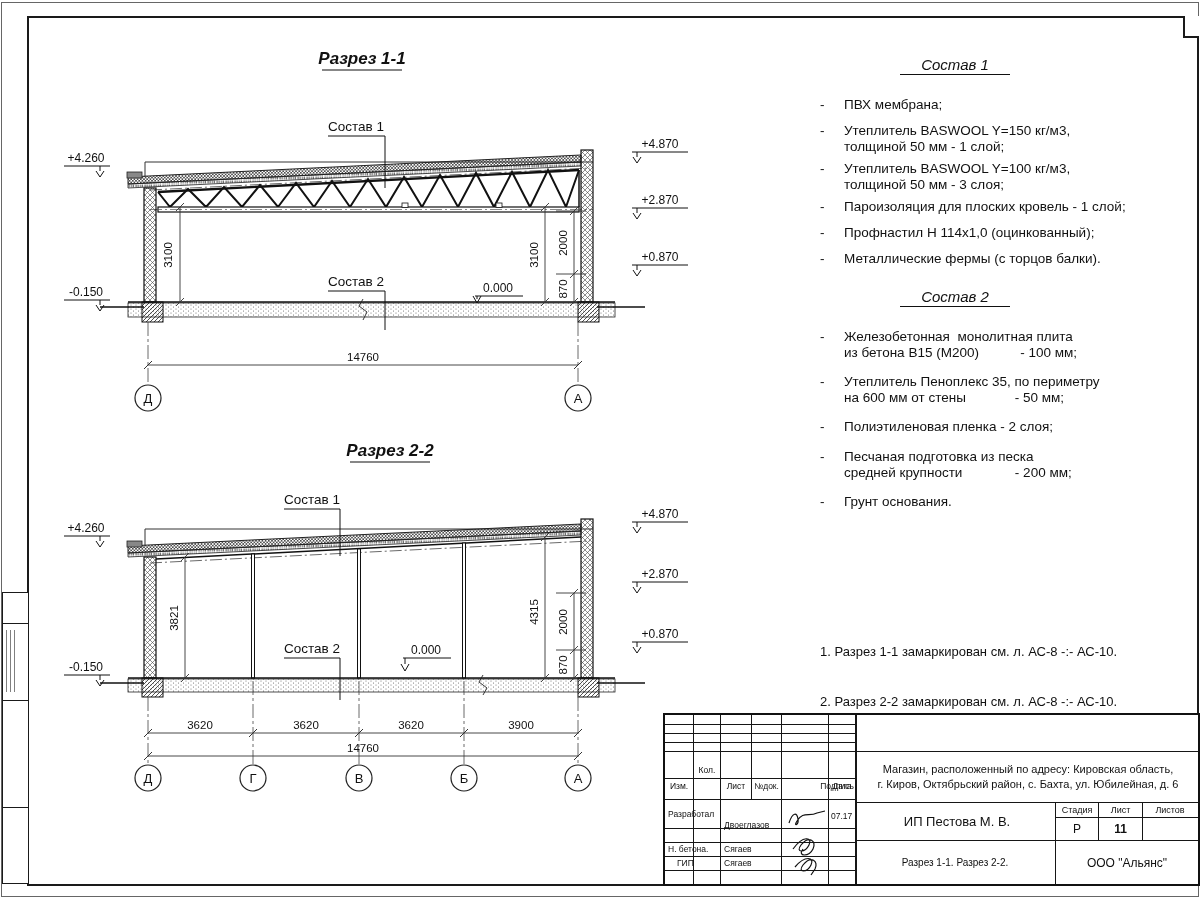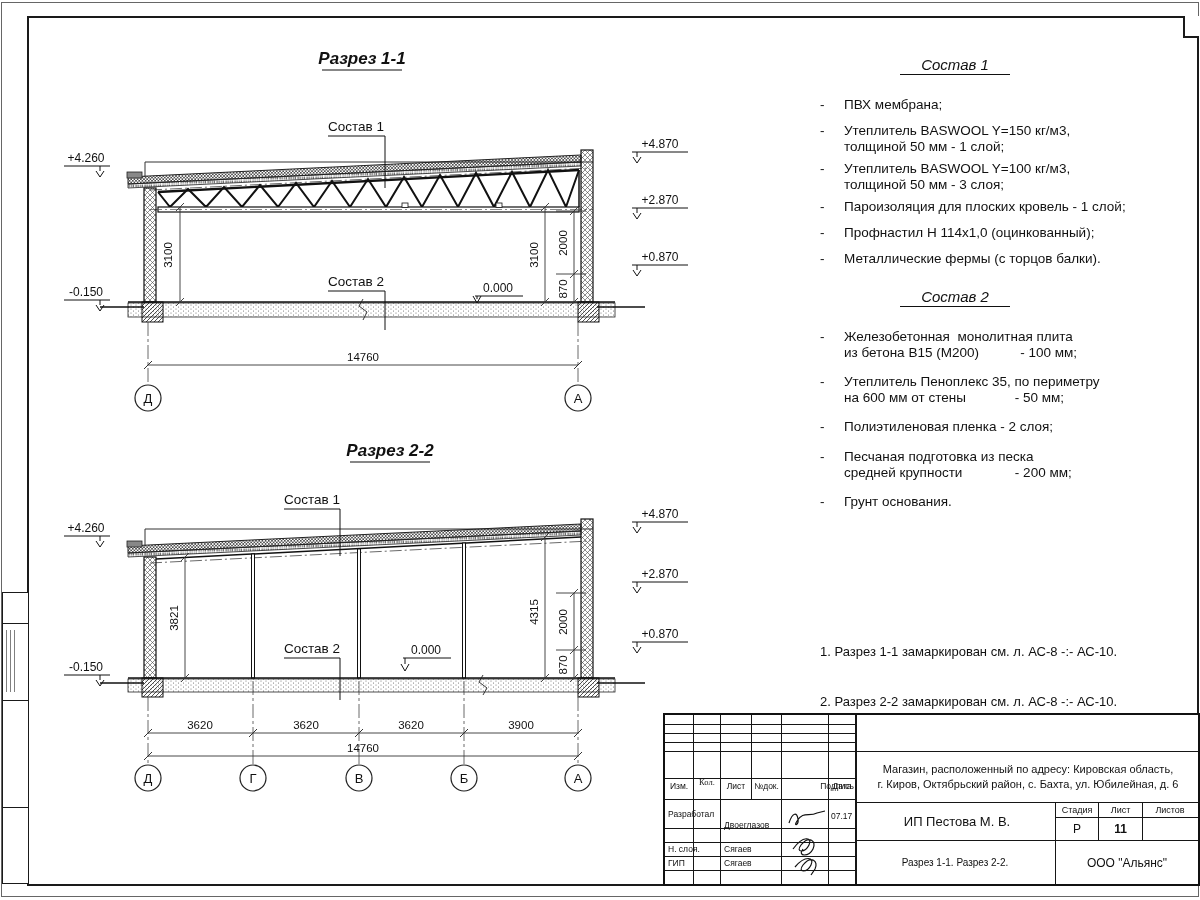--- a/index.html
+++ b/index.html
@@ -456,7 +456,7 @@
   <div class="ln" style="left:390px;top:102px;width:143px;height:1px;"></div>
 
   <div class="cell" style="left:0;top:66px;width:28px;text-align:center;">Изм.</div>
-  <div class="cell" style="left:29px;top:62px;width:26px;text-align:center;font-family:Liberation Serif, serif;">Кол.</div>
+  <div class="cell" style="left:29px;top:50px;width:26px;text-align:center;">Кол.</div>
   <div class="cell" style="left:56px;top:66px;width:30px;text-align:center;">Лист</div>
   <div class="cell" style="left:87px;top:66px;width:29px;text-align:center;">№док.</div>
   <div class="cell" style="left:117px;top:66px;width:46px;text-align:center;margin-left:32px;">Подпись</div>

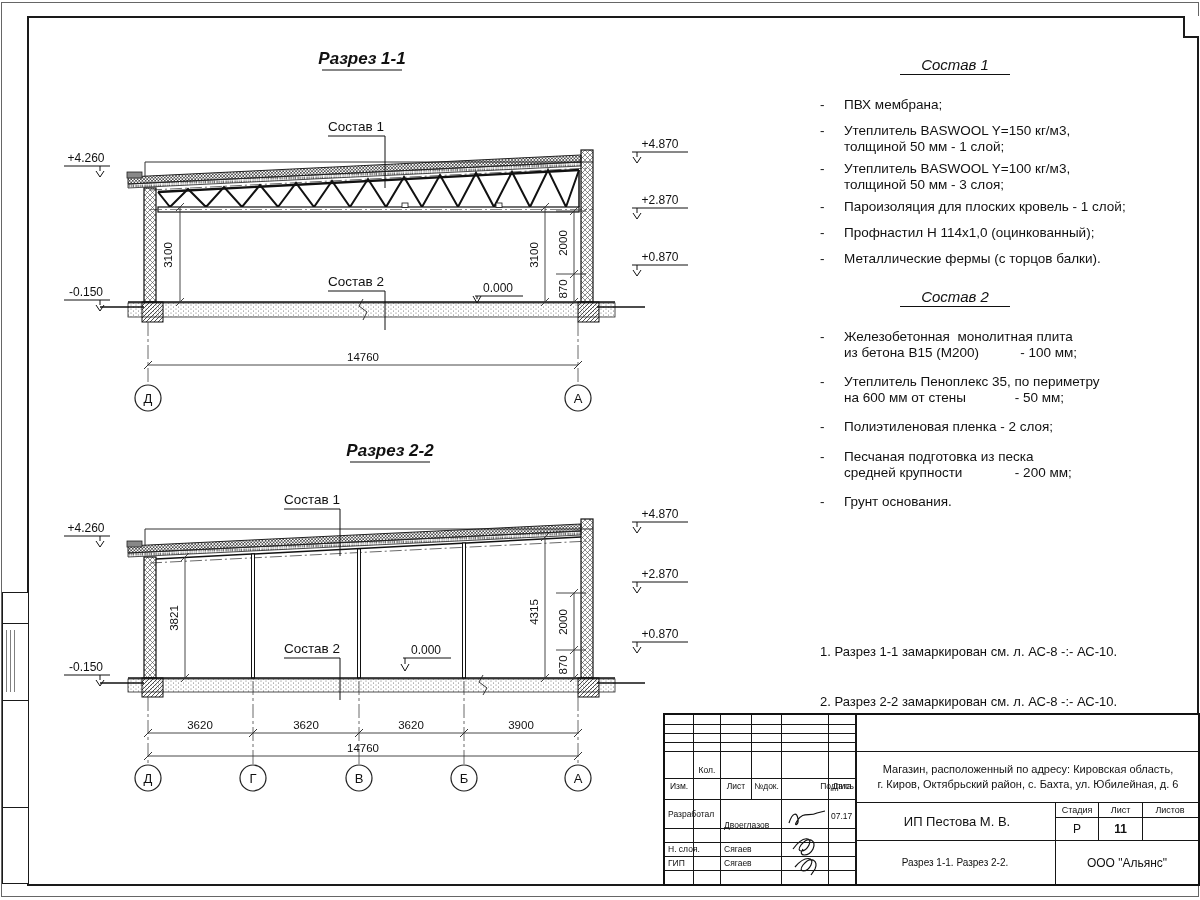--- a/index.html
+++ b/index.html
@@ -465,7 +465,7 @@
   <div class="cell" style="left:3px;top:94px;">Разработал</div>
   <div class="cell" style="left:59px;top:105px;">Двоеглазов</div>
   <div class="cell" style="left:166px;top:96px;">07.17</div>
-  <div class="cell" style="left:3px;top:129px;">Н. слоя.</div>
+  <div class="cell" style="left:3px;top:129px;">Н. бетона.</div>
   <div class="cell" style="left:59px;top:129px;">Сягаев</div>
   <div class="cell" style="left:3px;top:143px;">ГИП</div>
   <div class="cell" style="left:59px;top:143px;">Сягаев</div>

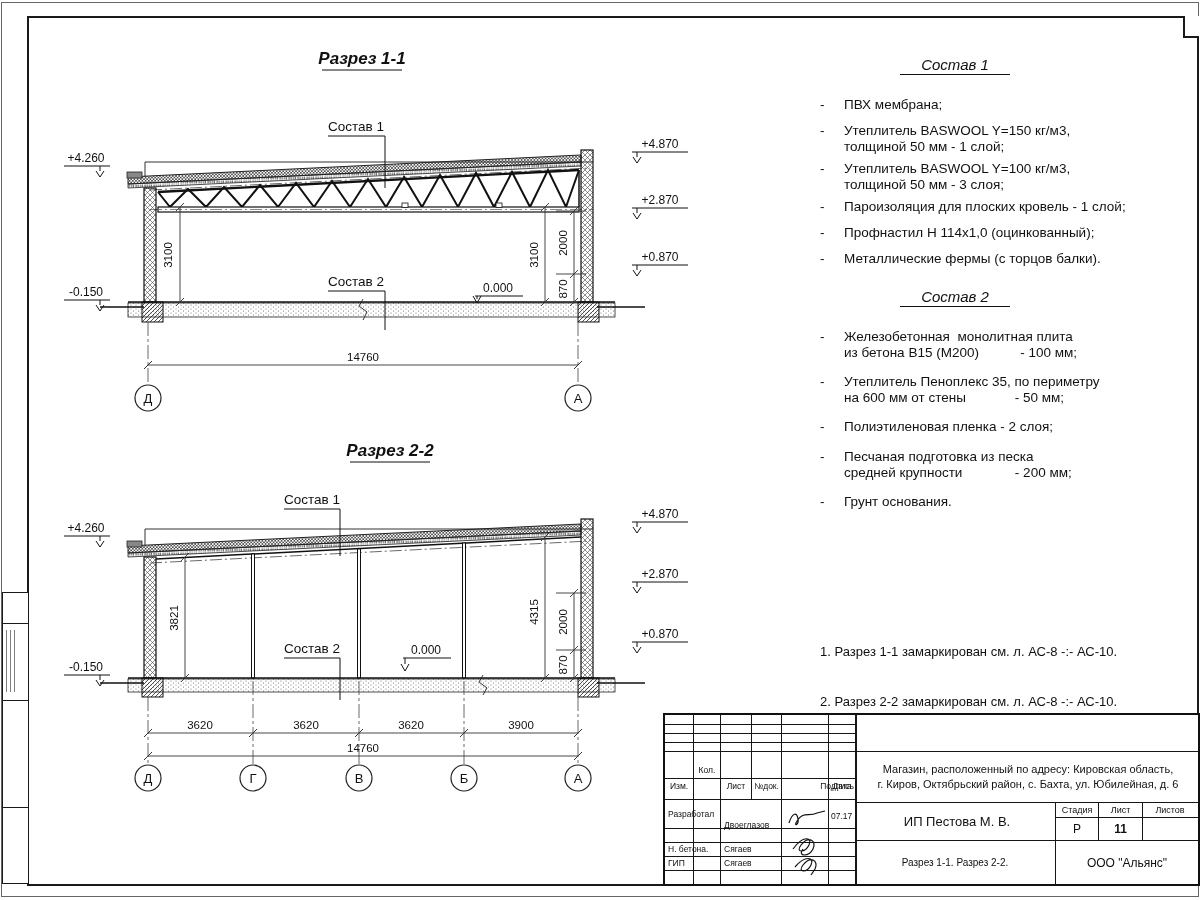--- a/index.html
+++ b/index.html
@@ -467,7 +467,7 @@
   <div class="cell" style="left:166px;top:96px;">07.17</div>
   <div class="cell" style="left:3px;top:129px;">Н. бетона.</div>
   <div class="cell" style="left:59px;top:129px;">Сягаев</div>
-  <div class="cell" style="left:3px;top:143px;">ГИП</div>
+  <div class="cell" style="left:12px;top:143px;">ГИП</div>
   <div class="cell" style="left:59px;top:143px;">Сягаев</div>
 
   <svg style="left:118px;top:86px;" width="46" height="80" viewBox="0 0 46 80">

